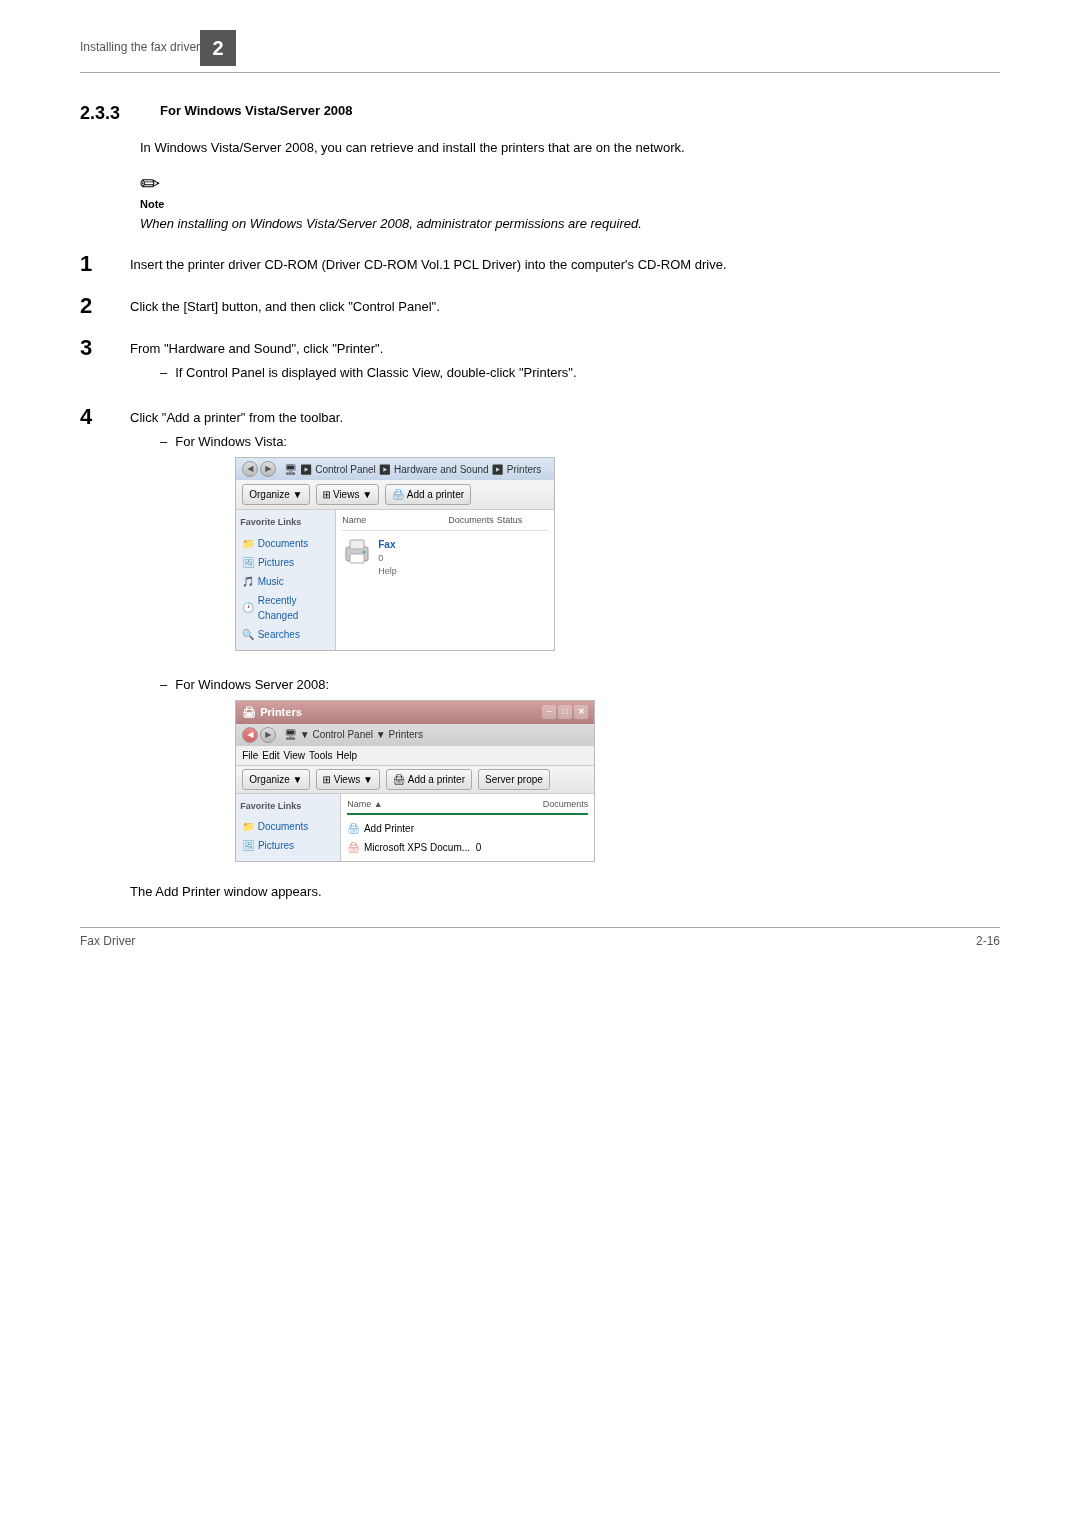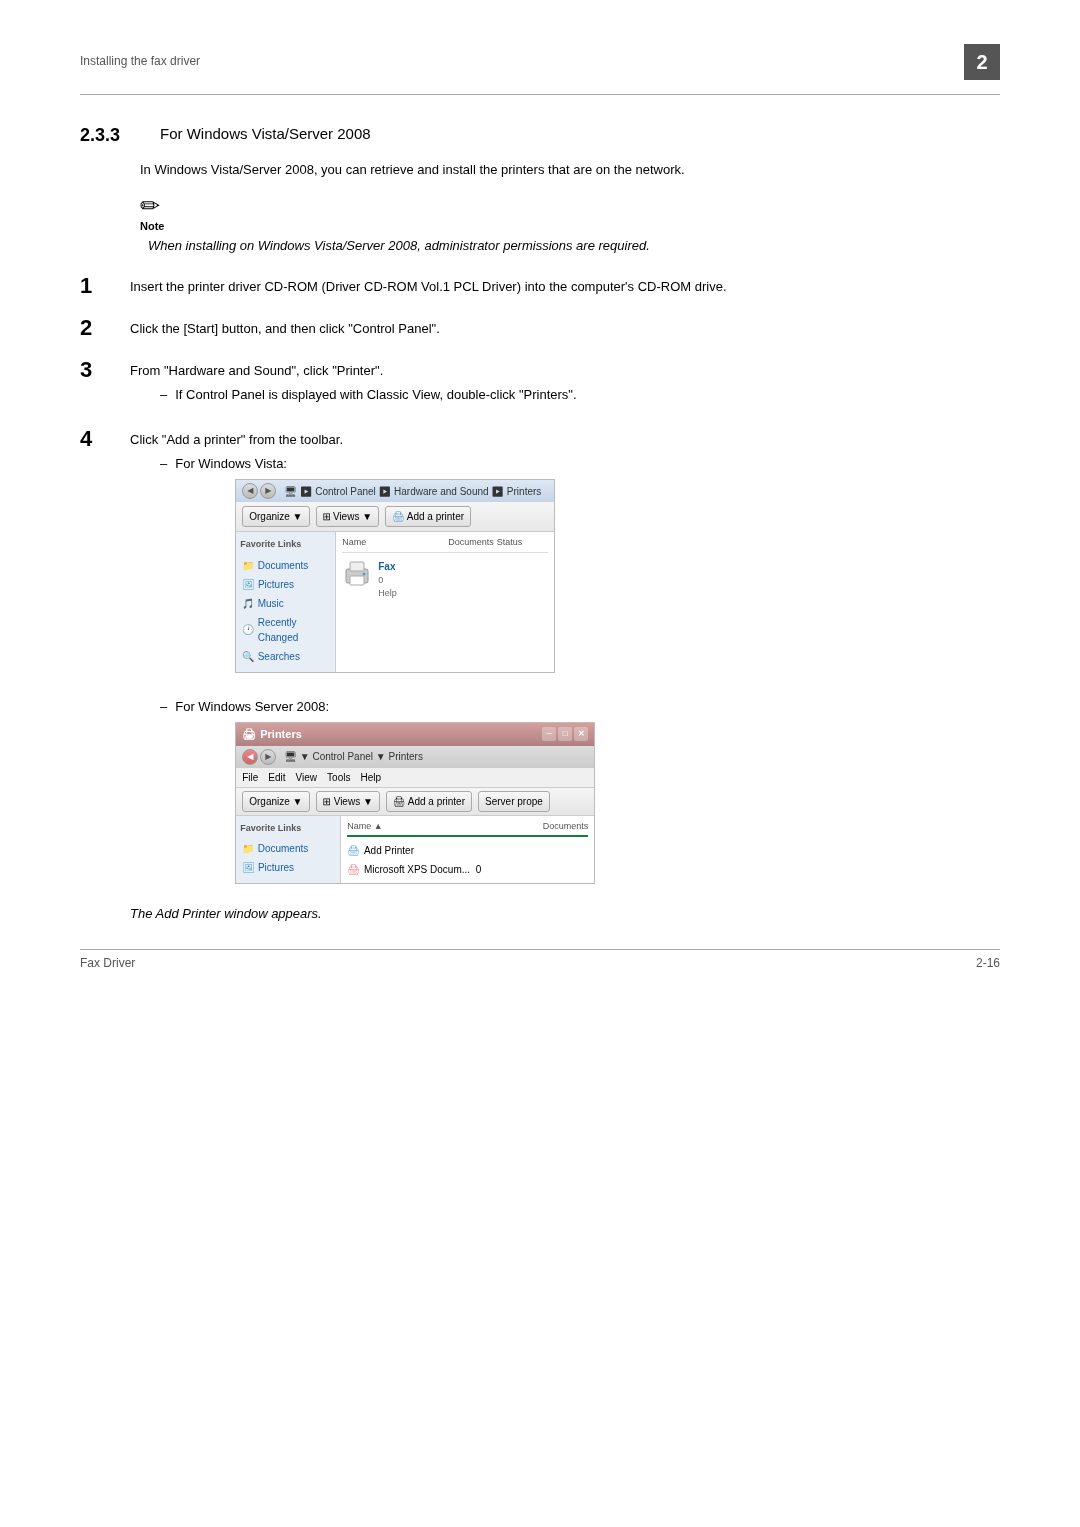--- a/index.html
+++ b/index.html
@@ -21,12 +21,10 @@
     
     .page-header {
       display: flex;
-      justify-content: space-between;
       align-items: flex-start;
       border-bottom: 1px solid #aaa;
-      padding-bottom: 14px;
+      padding-bottom: 6px;
       margin-bottom: 30px;
-      margin-top: 14px;
     }
     .page-header-title {
       font-size: 12px;

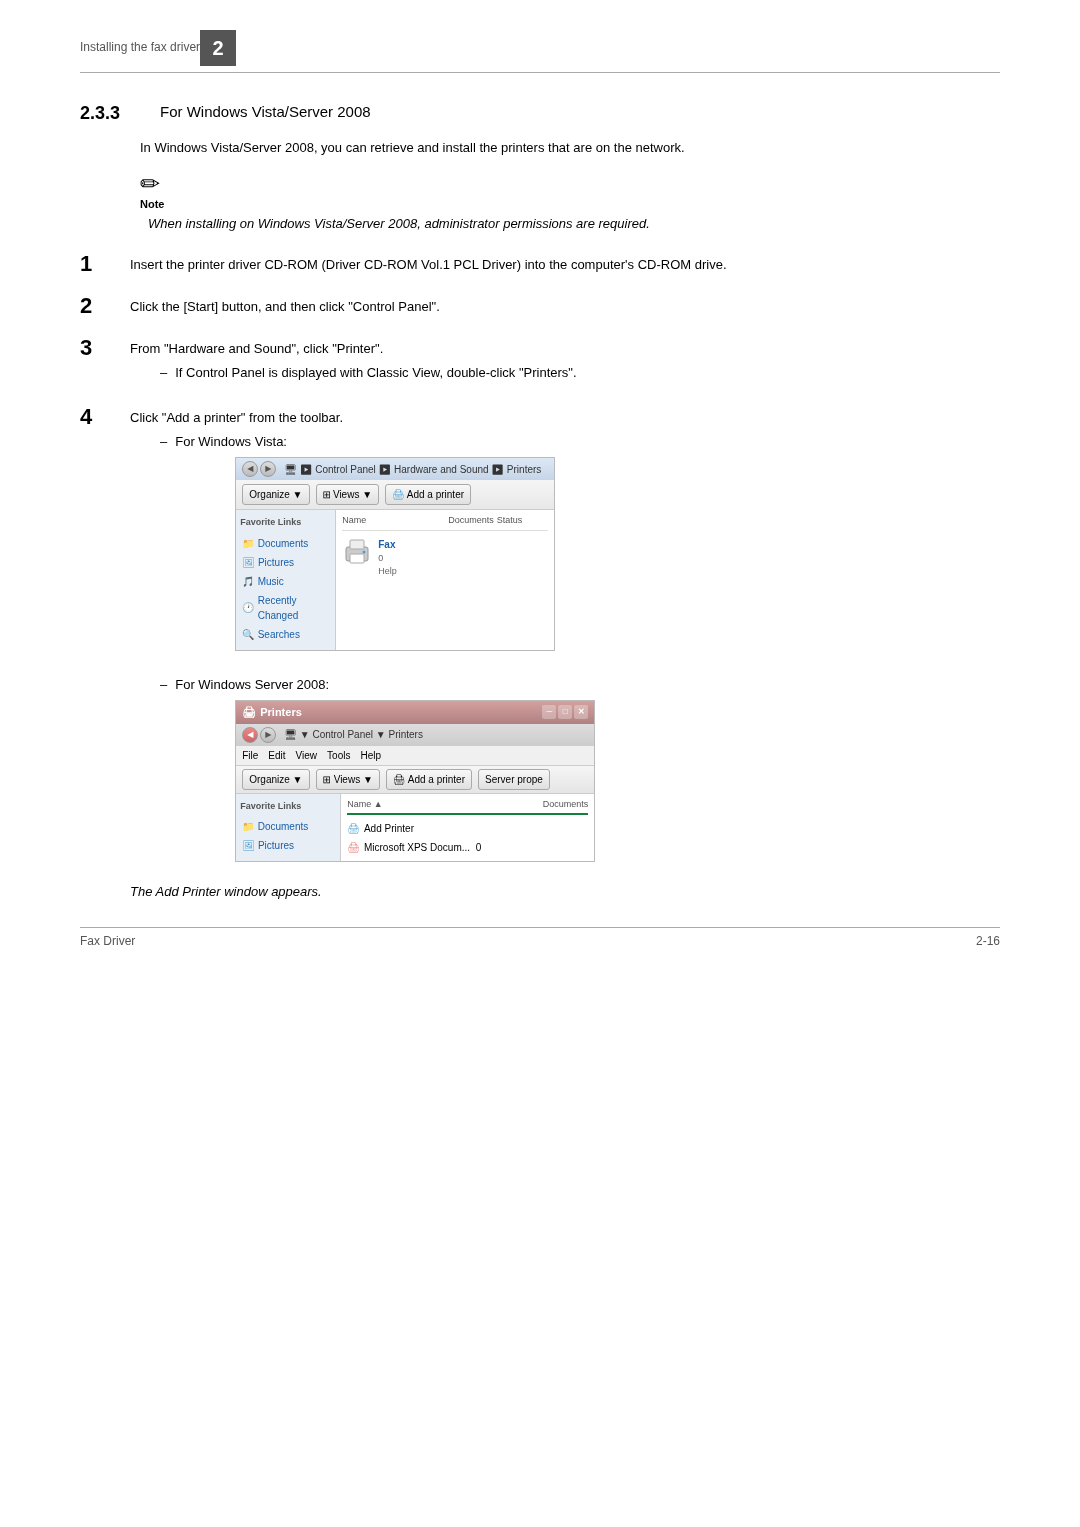--- a/index.html
+++ b/index.html
@@ -380,7 +380,7 @@
     <span class="step-number" style="font-size:18px; min-width:80px;">
       <span>2.3.3</span>
     </span>
-    <span style="font-size:15px; font-weight:normal; padding-top:0;">For Windows Vista/Server 2008</span>
+    <span style="font-size:13px; font-weight:bold; padding-top:0;">For Windows Vista/Server 2008</span>
   </div>
 
   <div class="body-text">In Windows Vista/Server 2008, you can retrieve and install the printers that are on the network.</div>

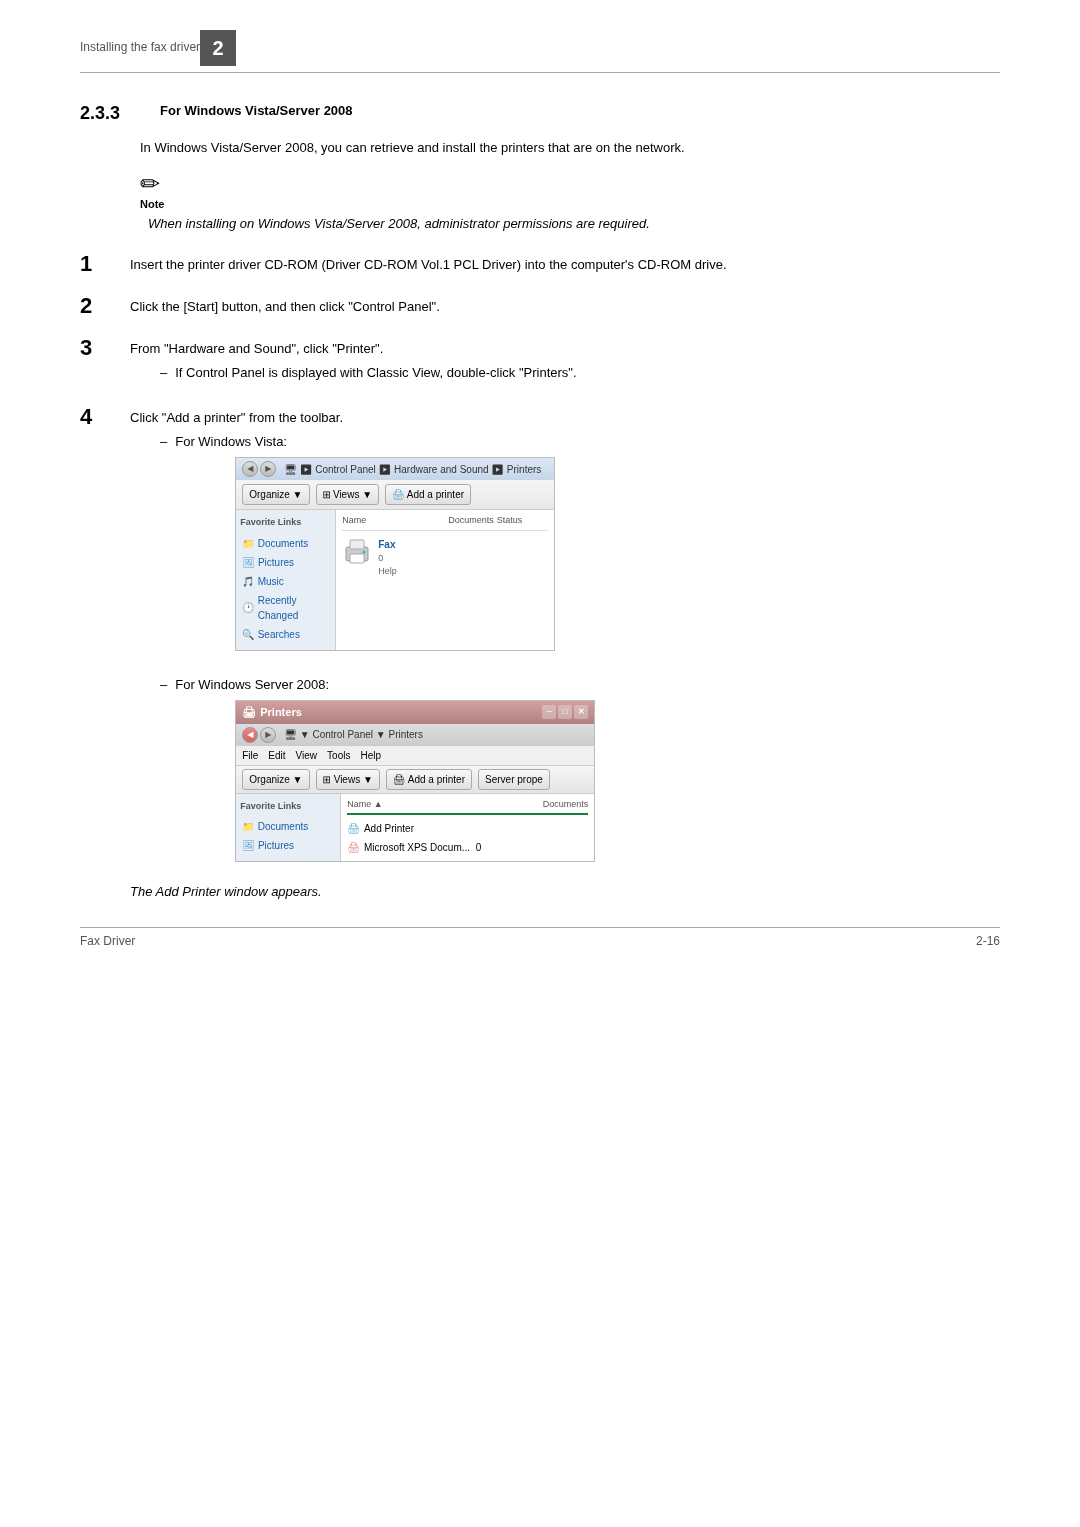--- a/index.html
+++ b/index.html
@@ -65,7 +65,6 @@
       font-style: italic;
       font-size: 13px;
       line-height: 1.5;
-      margin-left: 8px;
     }
 
     

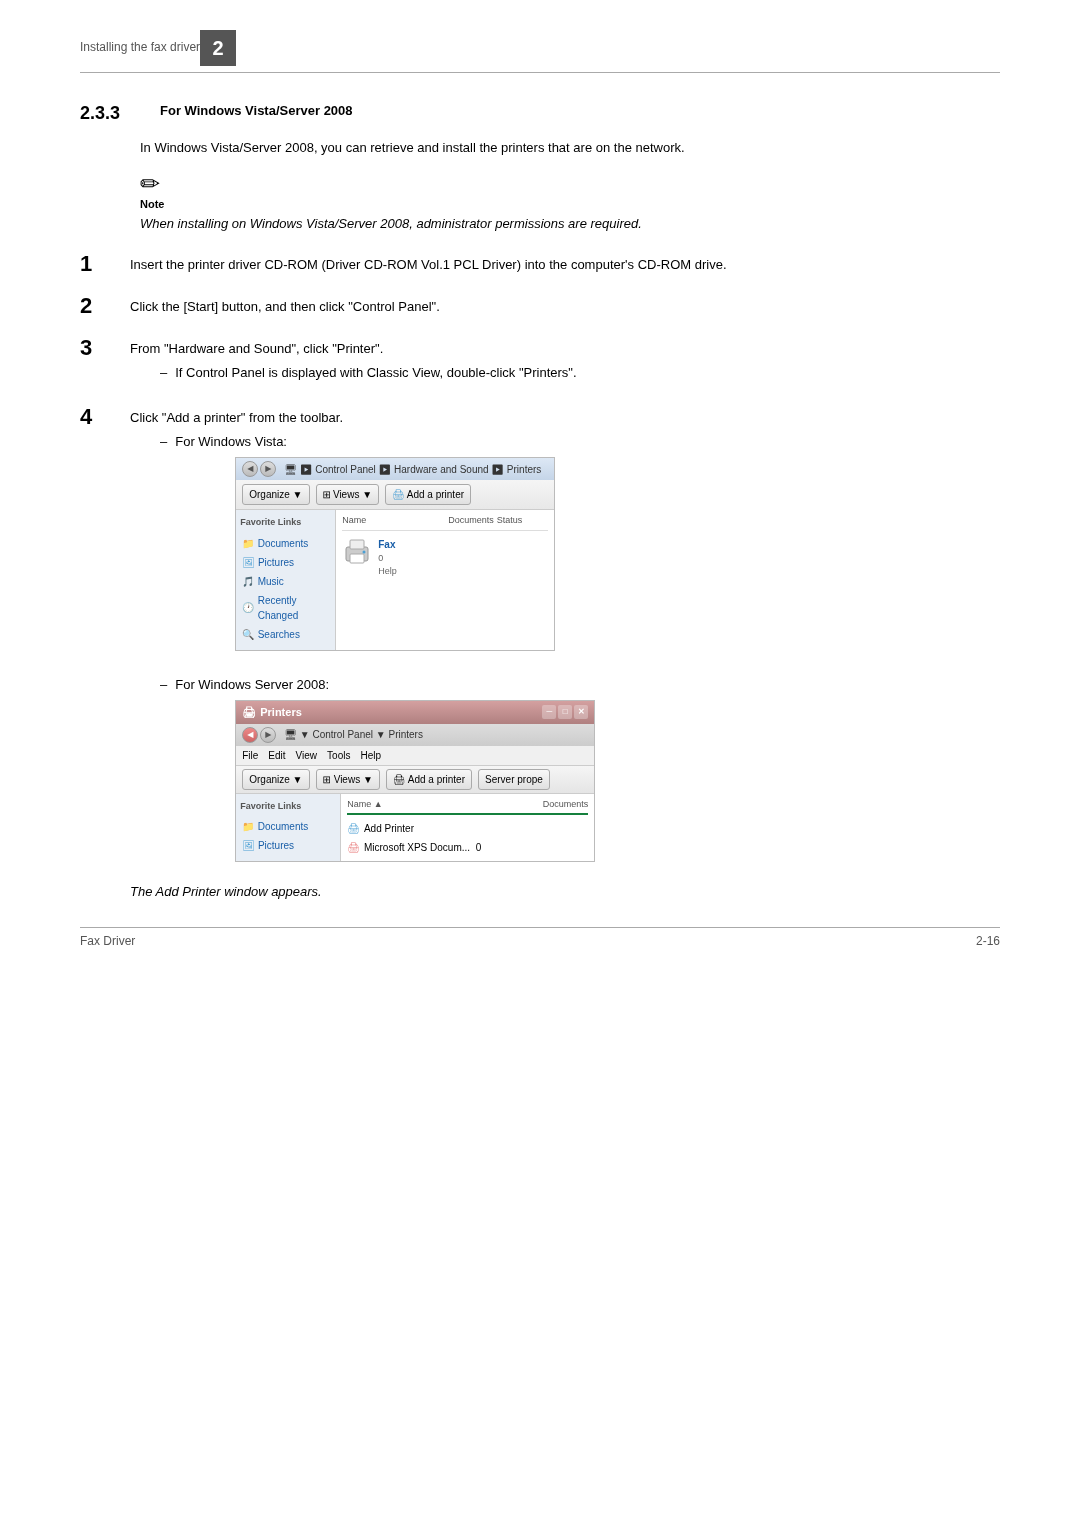--- a/index.html
+++ b/index.html
@@ -244,7 +244,7 @@
       background: #f0f0f0;
       padding: 2px 6px;
       display: flex;
-      gap: 10px;
+      gap: 4px;
       font-size: 10px;
       border-bottom: 1px solid #ccc;
     }

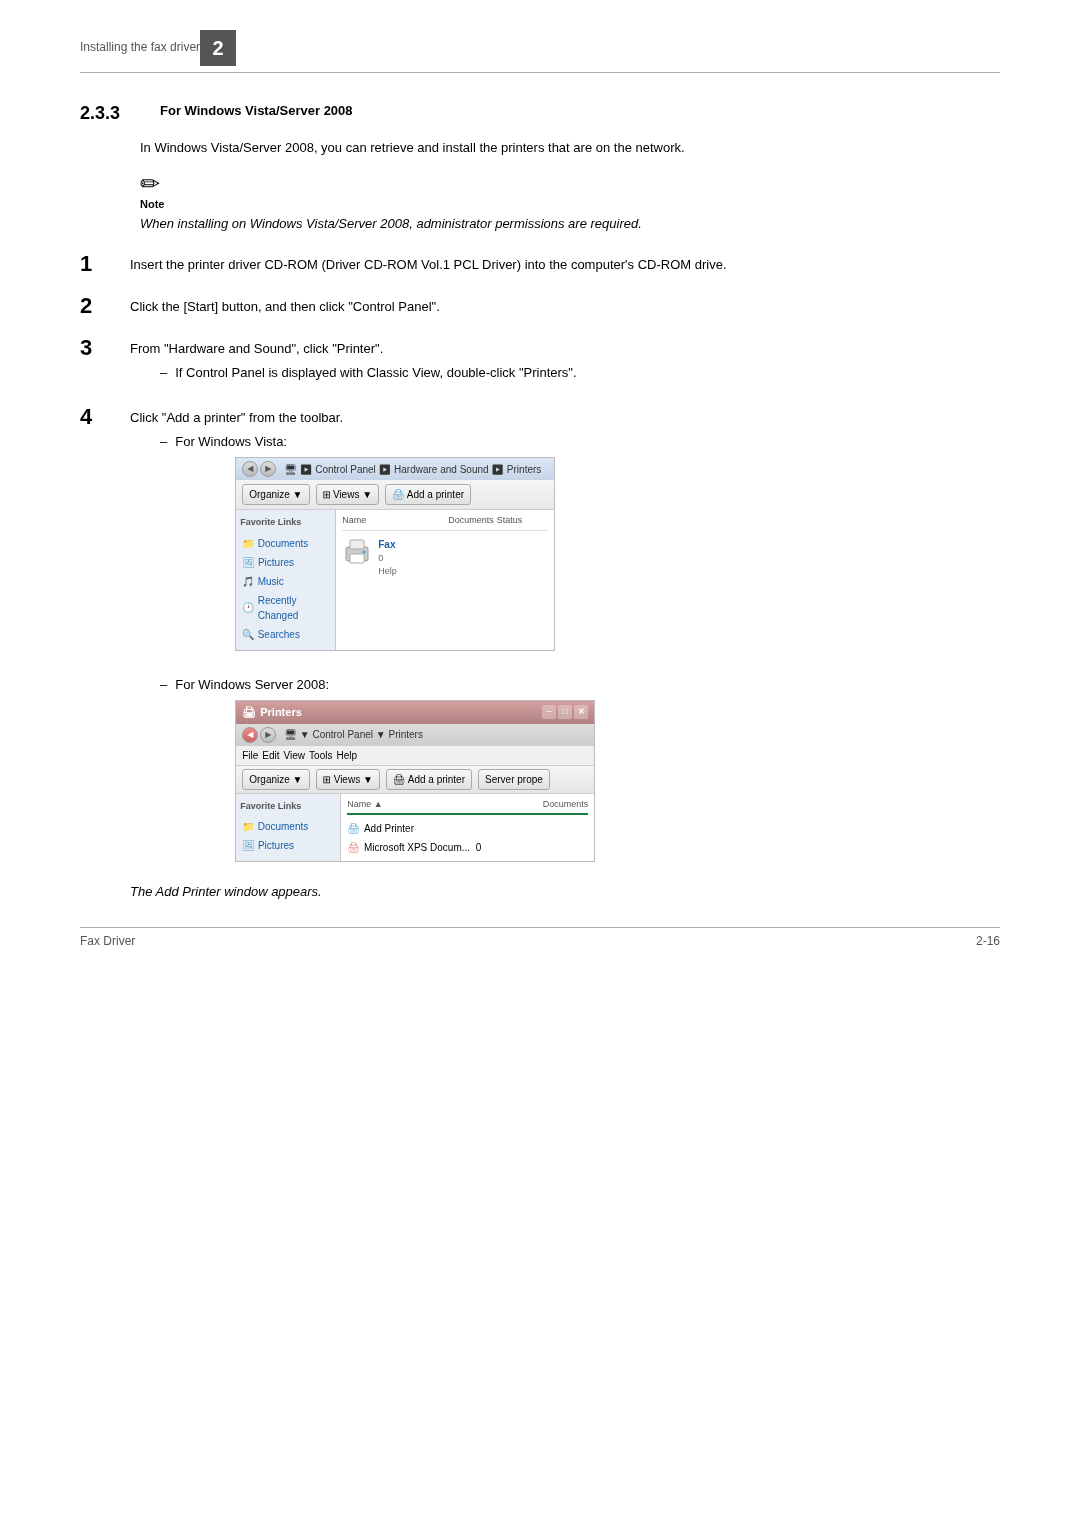--- a/index.html
+++ b/index.html
@@ -596,7 +596,7 @@
         </div>
       </div>
 
-      <div style="margin-top:0;font-style:italic;">The Add Printer window appears.</div>
+      <div style="margin-top:0;">The Add Printer window appears.</div>
     </div>
   </div>
 

